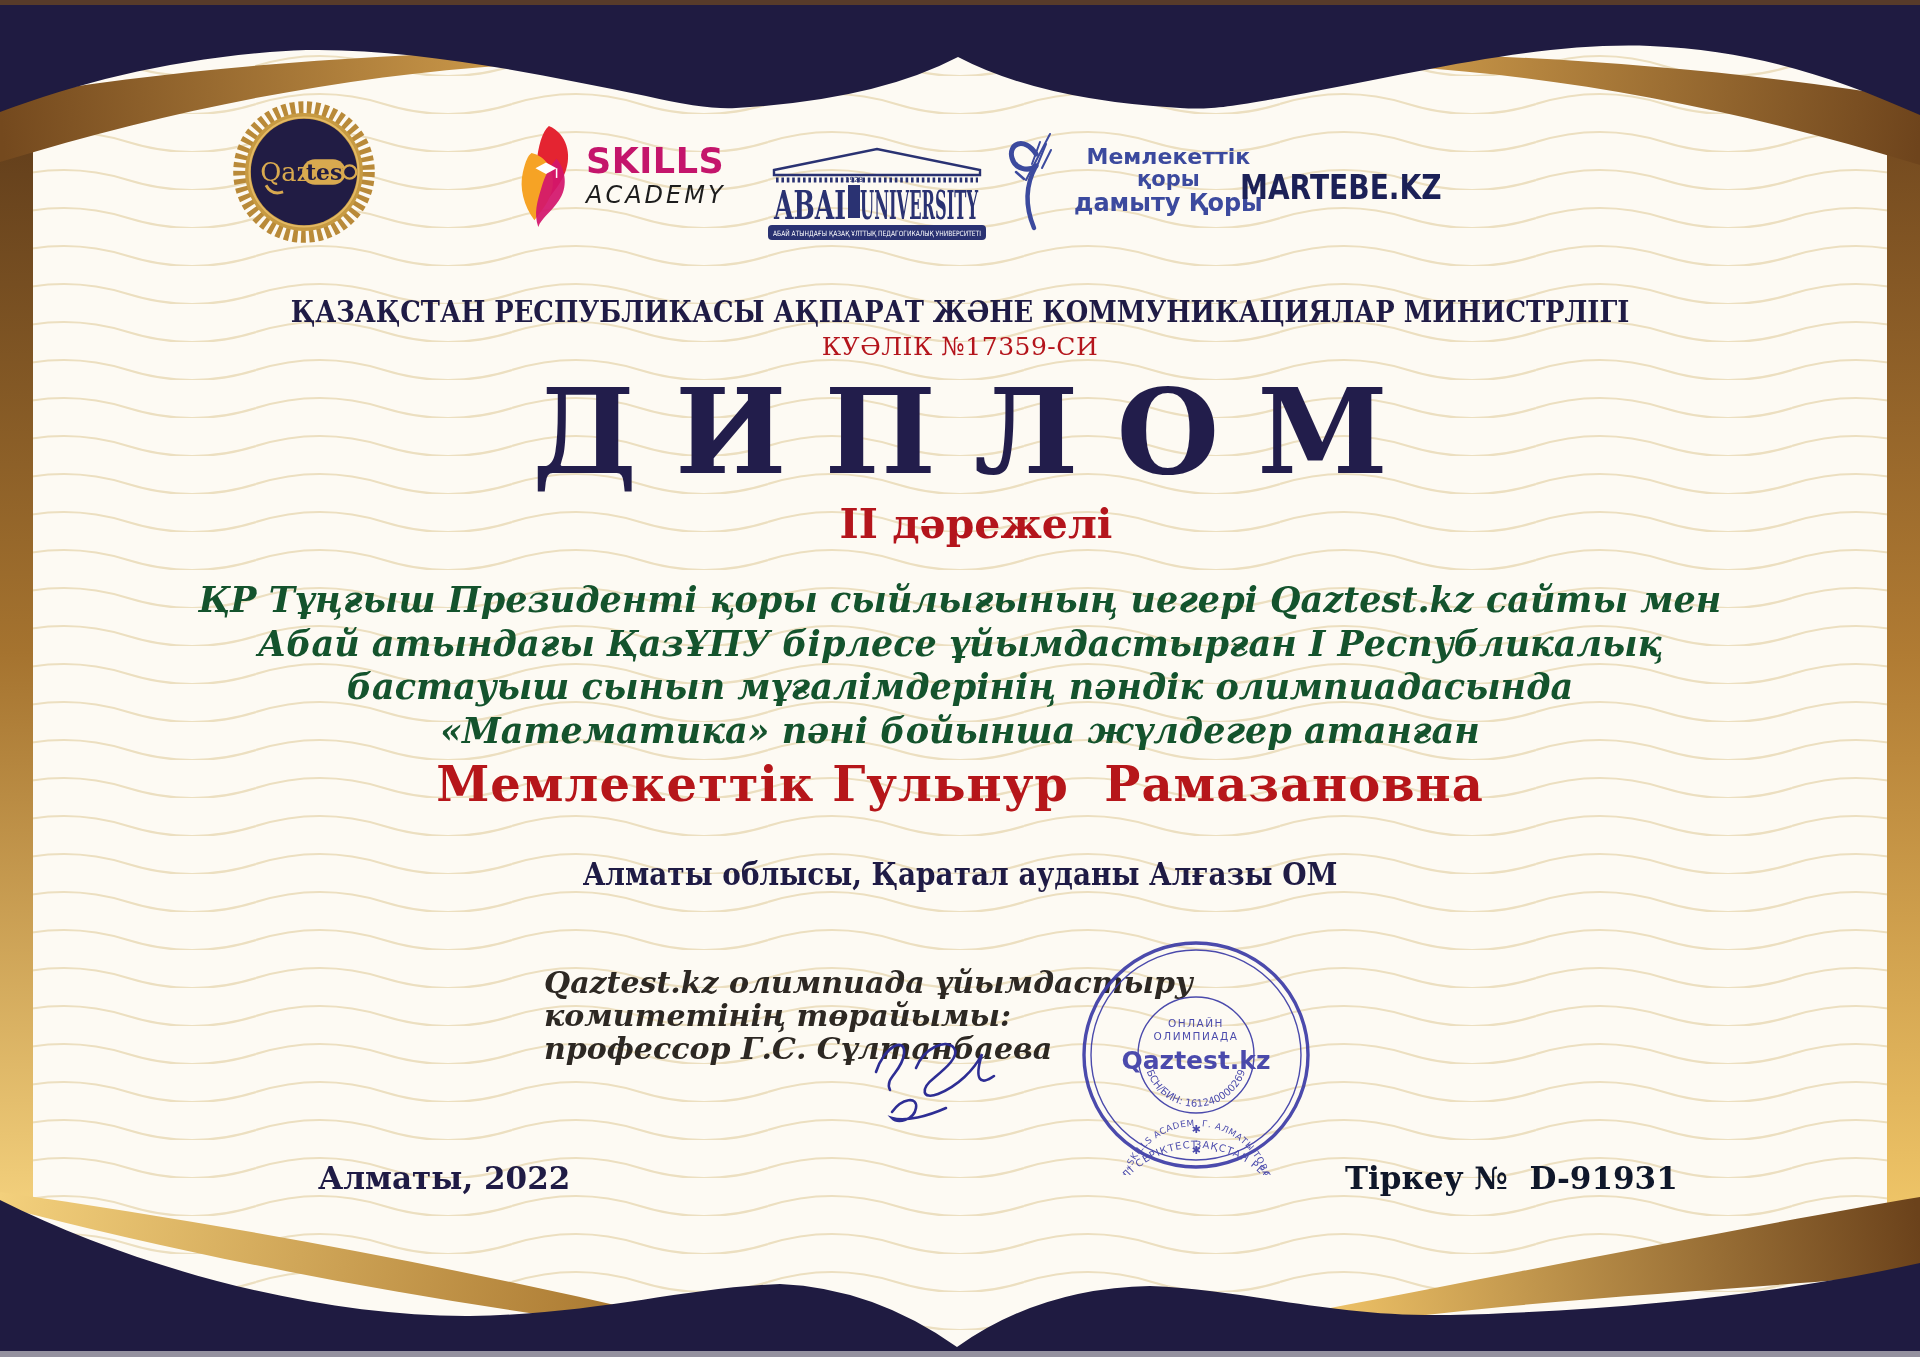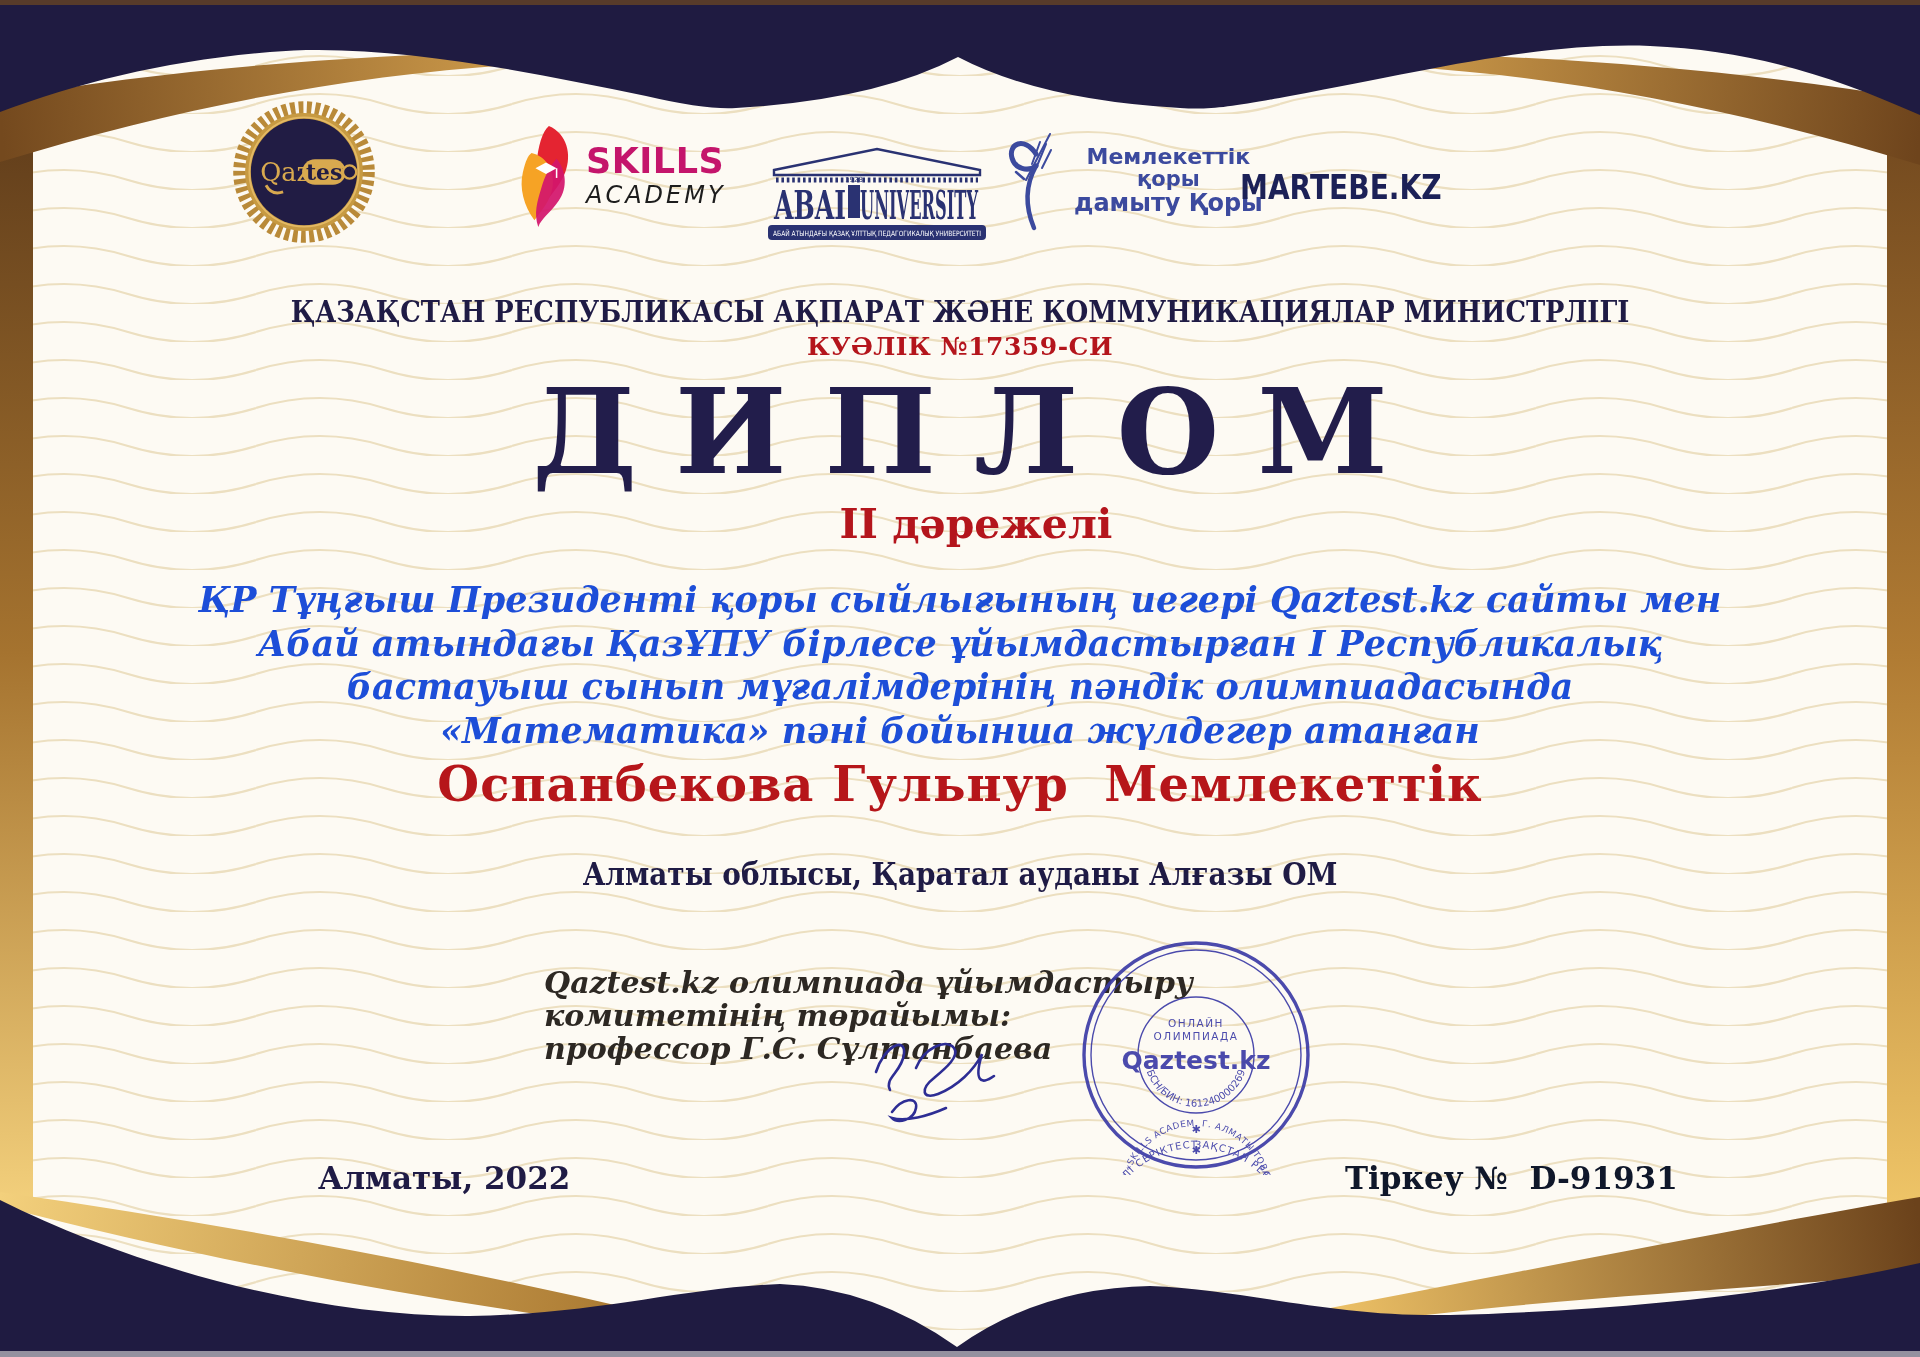--- a/index.html
+++ b/index.html
@@ -11,7 +11,7 @@
   .layer{z-index:2;}
   .ctr{left:0;right:0;text-align:center;}
   .ministry{top:294px;font-size:30px;font-weight:bold;color:#1f1b45;transform:scaleX(.86);}
-  .license{top:332px;font-size:25px;font-weight:bold;color:#b4151c;letter-spacing:.5px;}
+  .license{top:332px;font-size:25px;font-weight:normal;color:#b4151c;letter-spacing:.5px;}
   .title{top:366px;font-size:118px;line-height:1.12;font-weight:bold;color:#221d4b;
          letter-spacing:38px;text-indent:38px;}
   .degree{top:500px;font-size:41px;font-weight:bold;color:#b4151c;padding-left:32px;}

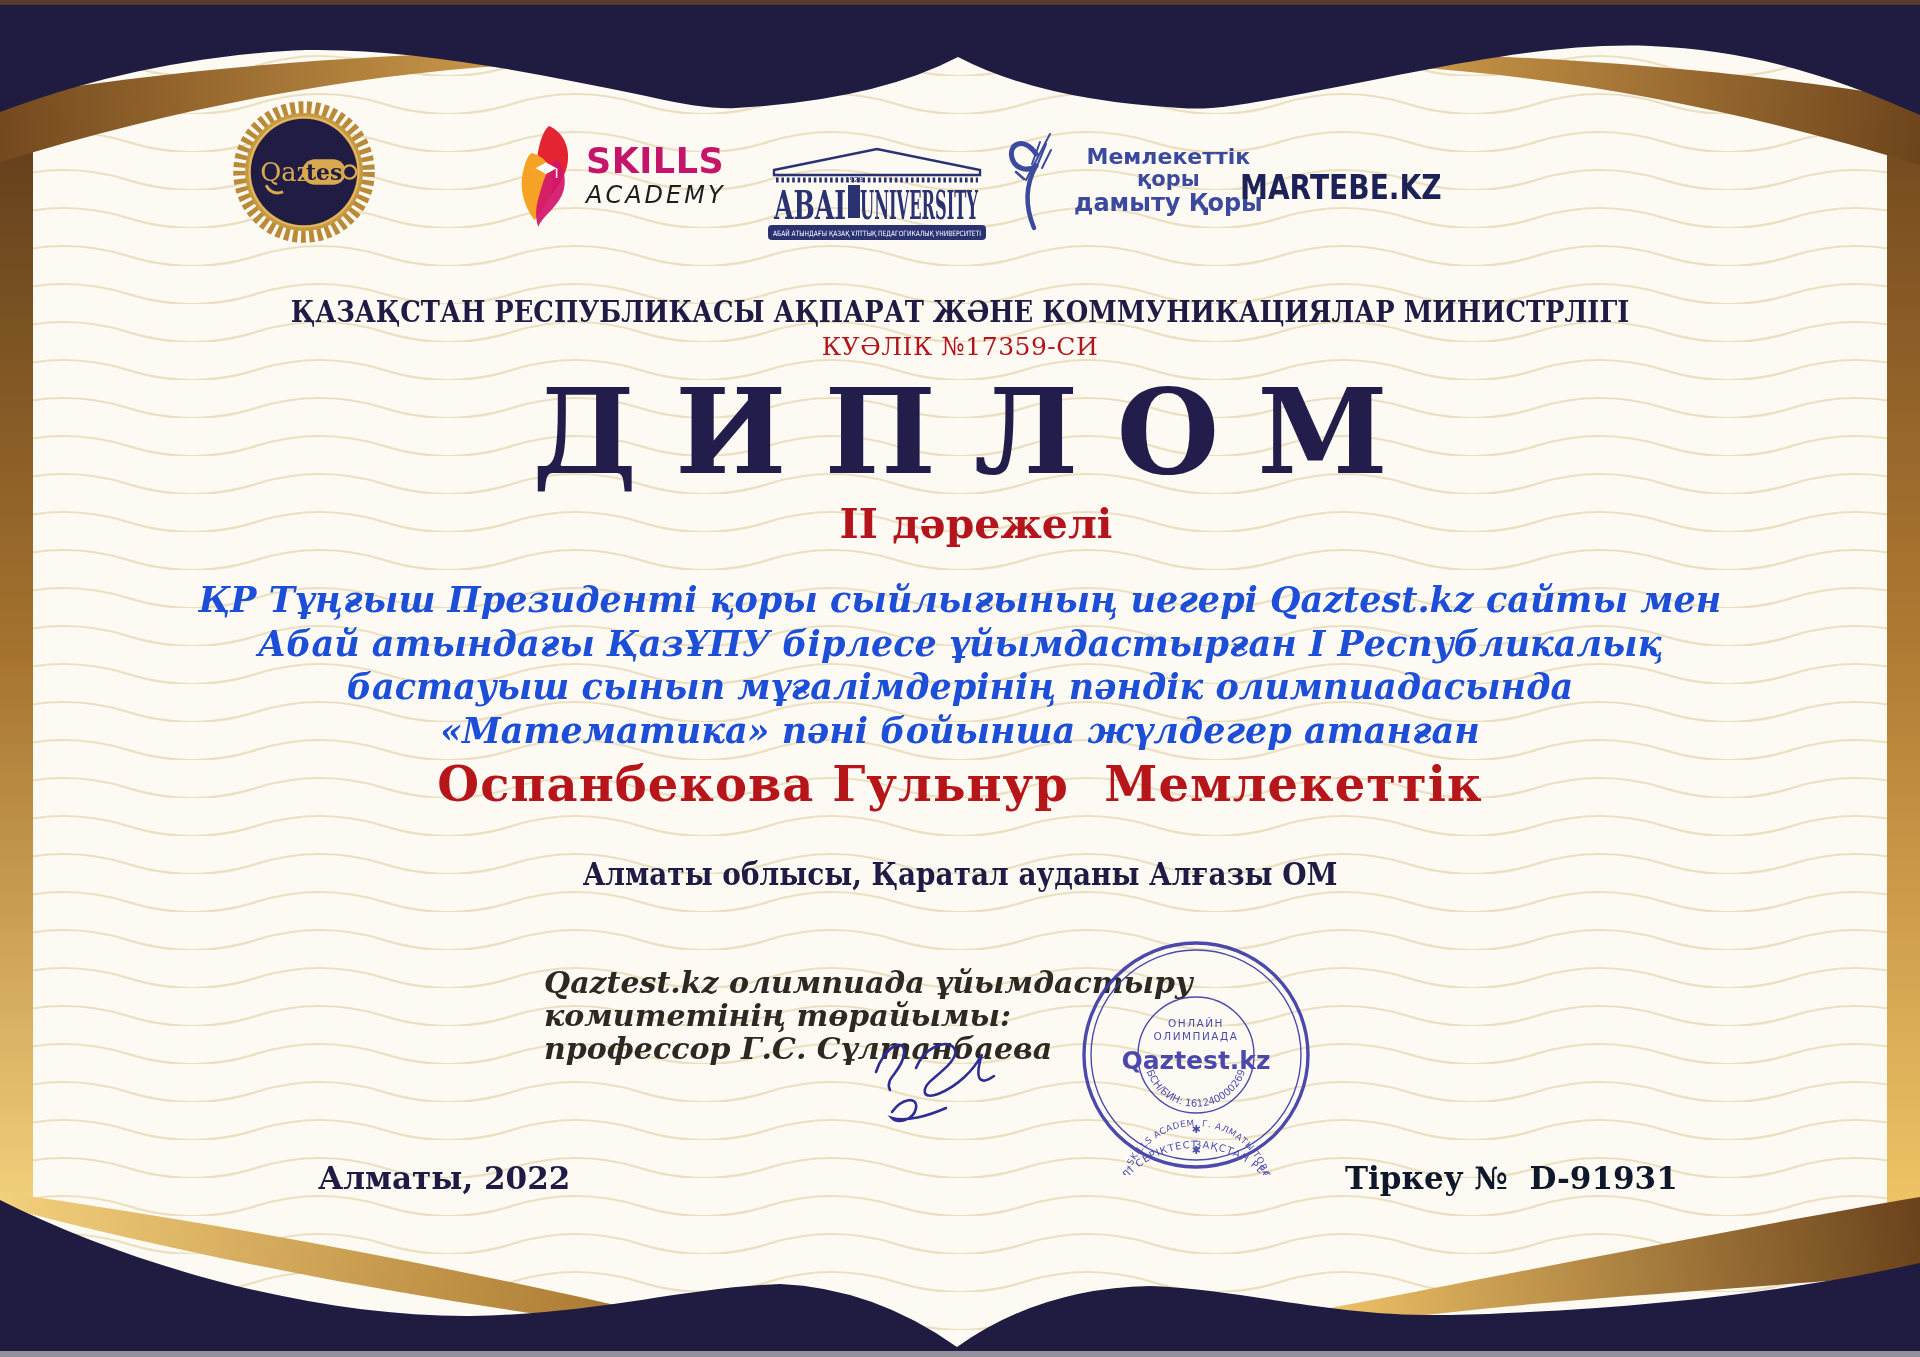--- a/index.html
+++ b/index.html
@@ -15,7 +15,7 @@
   .title{top:366px;font-size:118px;line-height:1.12;font-weight:bold;color:#221d4b;
          letter-spacing:38px;text-indent:38px;}
   .degree{top:500px;font-size:41px;font-weight:bold;color:#b4151c;padding-left:32px;}
-  .bodytext{top:578px;font-size:35px;line-height:43.5px;font-weight:bold;font-style:italic;color:#1d4ed8;}
+  .bodytext{top:578px;font-size:35px;line-height:43.5px;font-weight:bold;font-style:italic;color:#14532d;}
   .recipient{top:756px;font-size:48px;font-weight:bold;color:#b6161a;white-space:pre;letter-spacing:1px;}
   .school{top:856px;font-size:31px;font-weight:bold;color:#1f1b45;transform:scaleX(.9);}
   .sigblock{left:544px;top:966px;font-size:30px;line-height:33px;font-weight:bold;font-style:italic;color:#2d2823;}

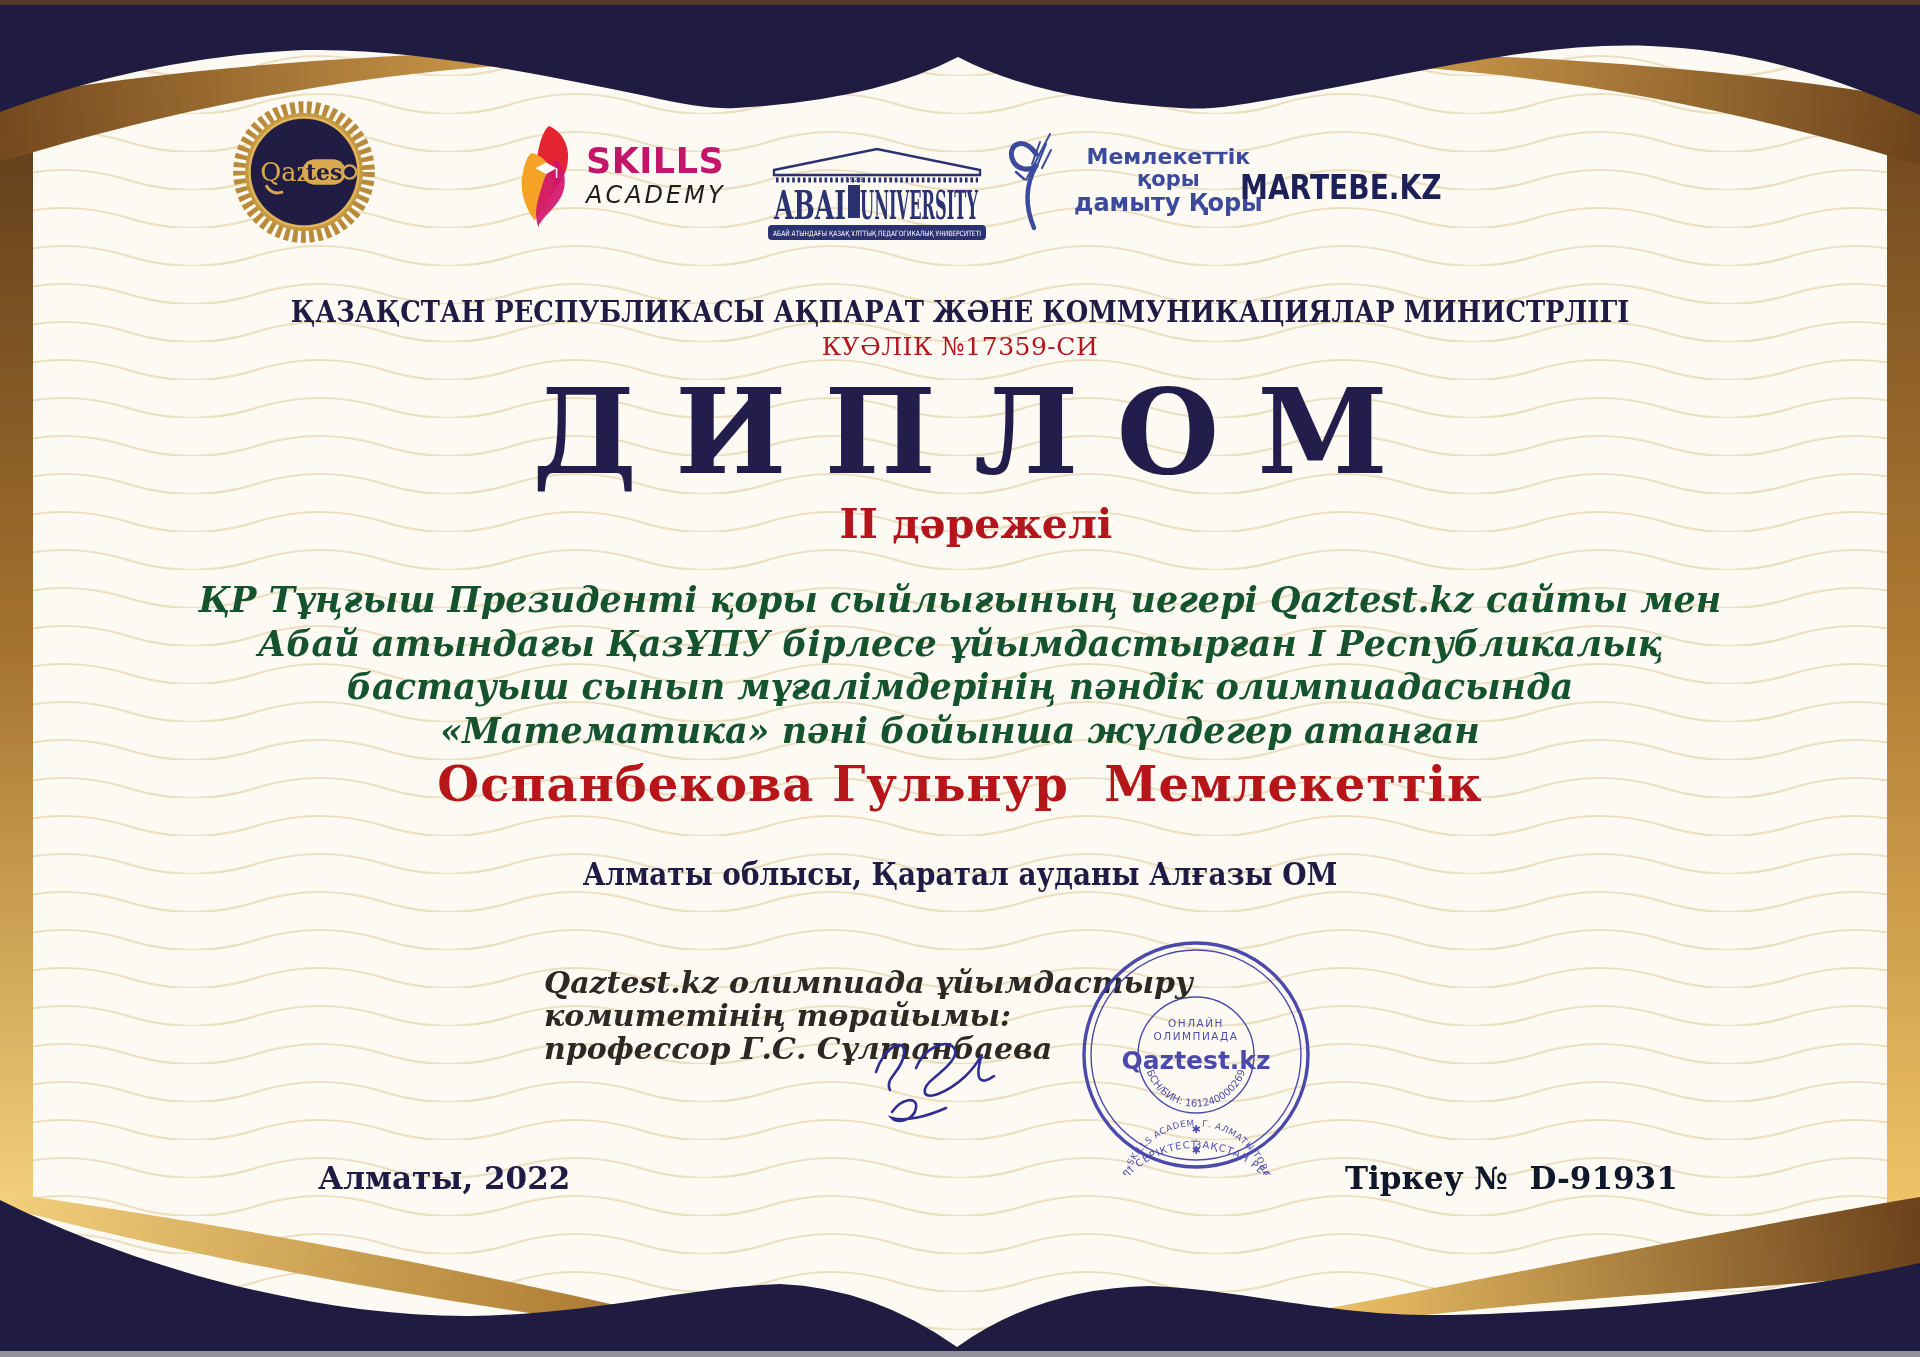--- a/index.html
+++ b/index.html
@@ -177,7 +177,7 @@
     <div>«Математика» пәні бойынша жүлдегер атанған</div>
   </div>
 
-  <div class="abs layer ctr recipient">Оспанбекова Гульнур  Мемлекеттік</div>
+  <div class="abs layer ctr recipient">Мемлекеттік Гульнур  Рамазановна</div>
   <div class="abs layer ctr school">Алматы облысы, Қаратал ауданы Алғазы ОМ</div>
 
   <div class="abs layer sigblock">

